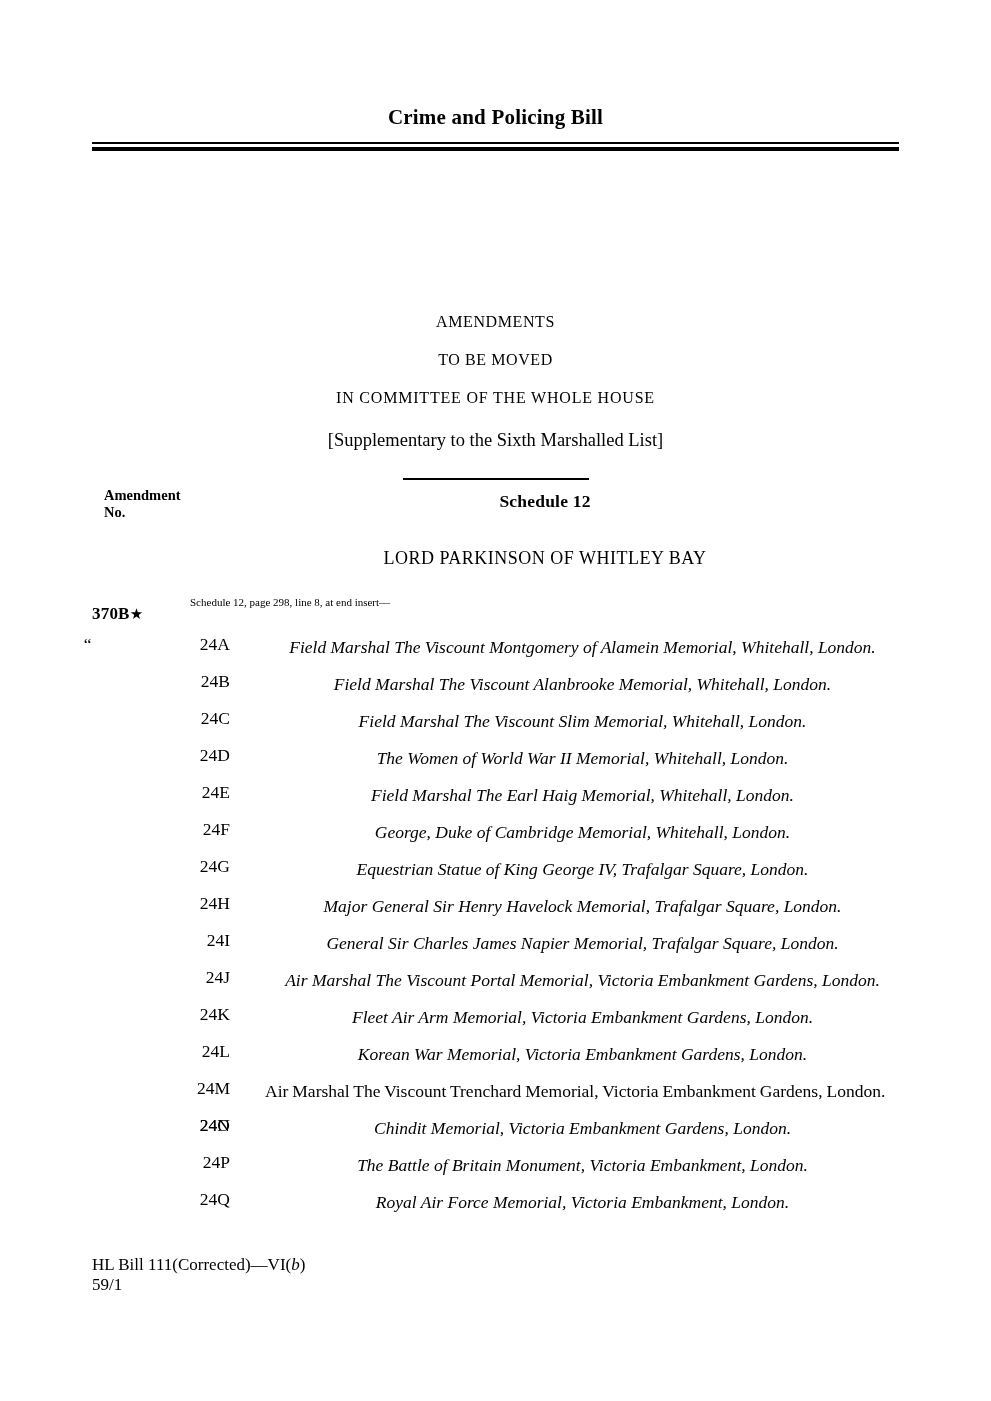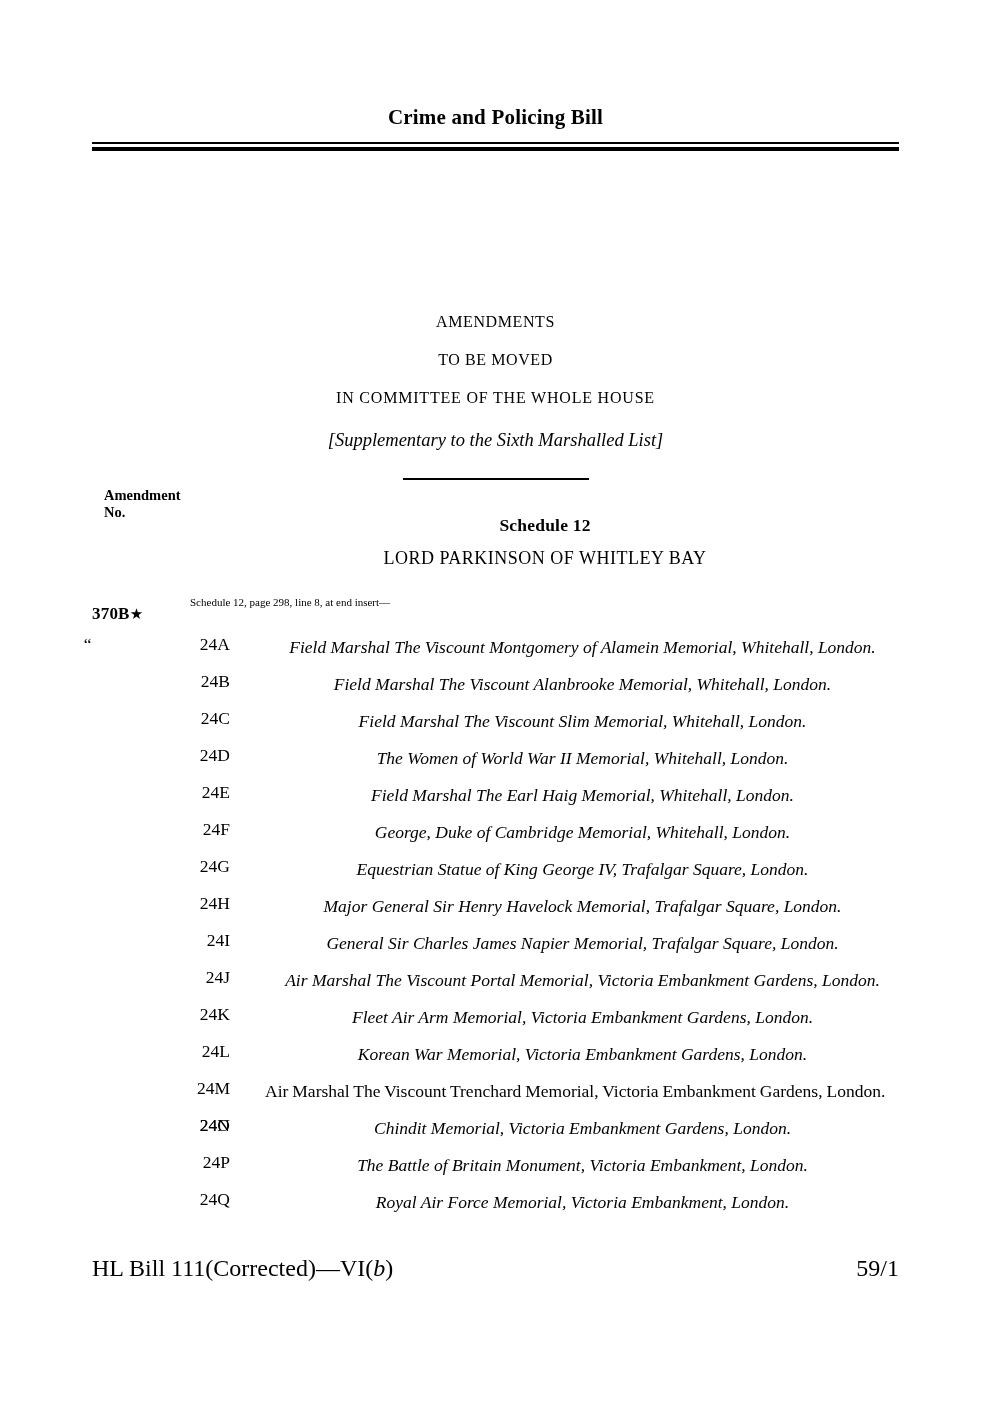--- a/index.html
+++ b/index.html
@@ -76,7 +76,6 @@
   }
   .hb-italic {
     font-size: 18.5px;
-    font-style: italic;
     line-height: 38px;
     margin-top: 4px;
   }

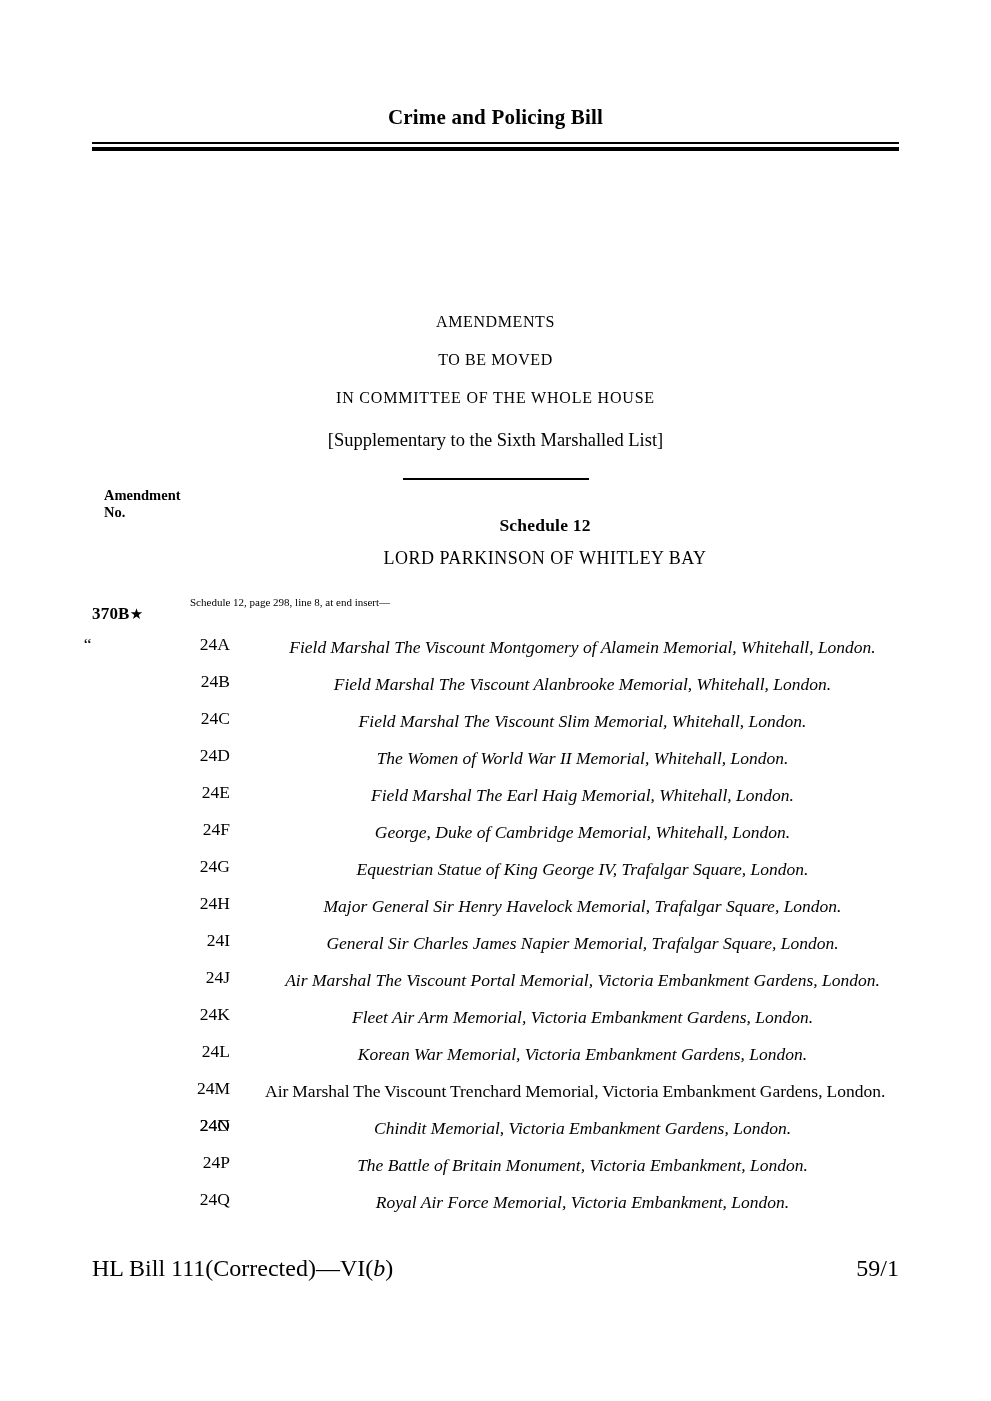--- a/index.html
+++ b/index.html
@@ -101,7 +101,7 @@
   .schedule-heading {
     position: absolute;
     left: 190px;
-    top: 515px;
+    top: 491px;
     width: 710px;
     text-align: center;
     font-size: 17.5px;

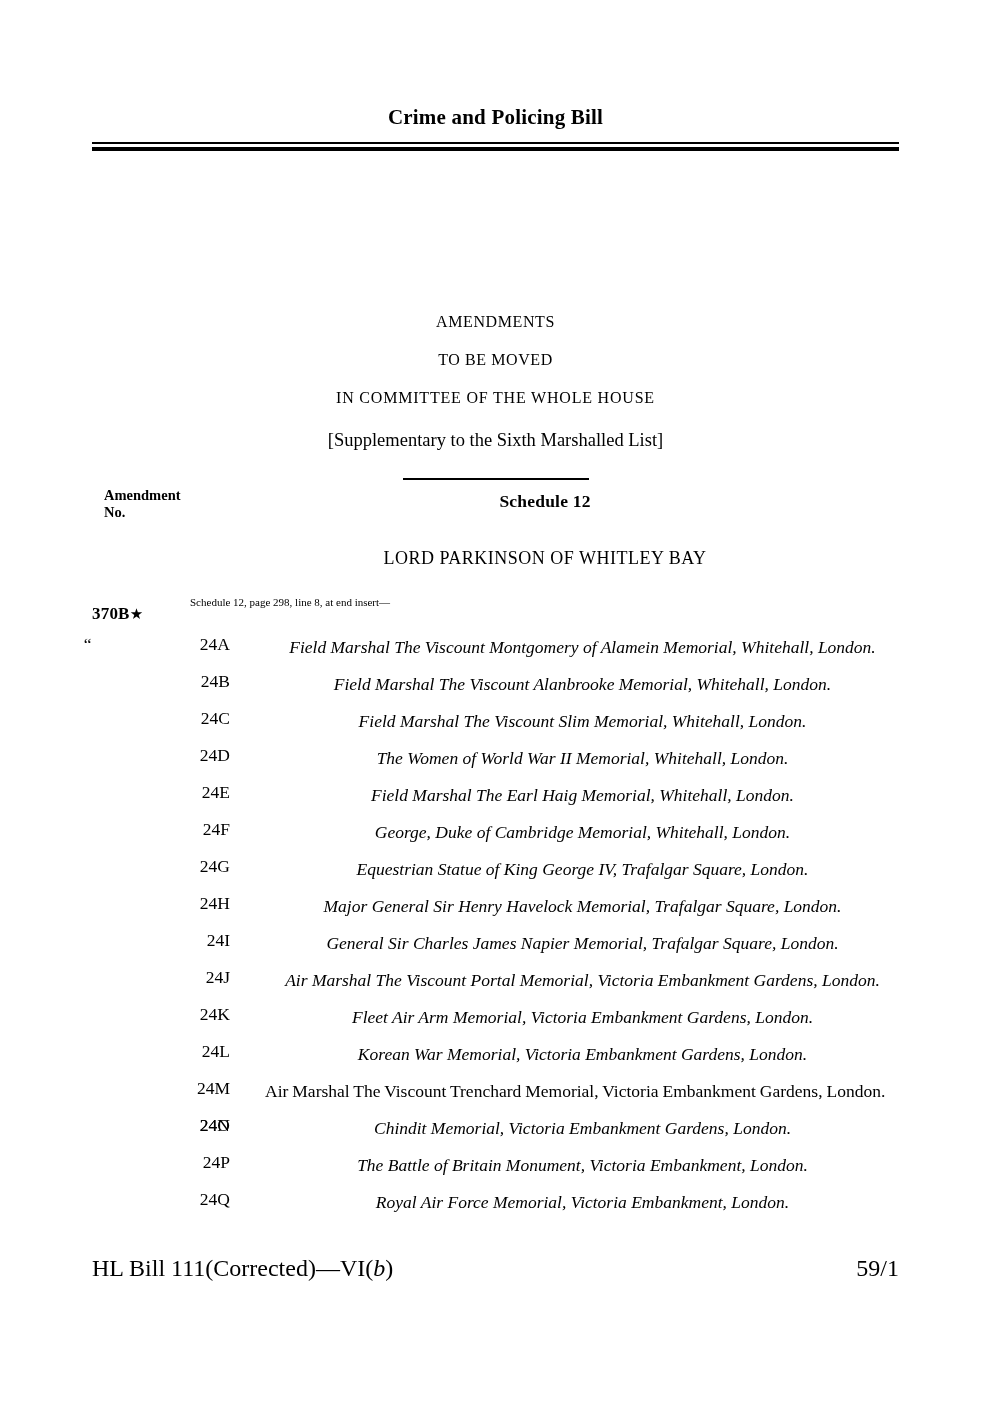--- a/index.html
+++ b/index.html
@@ -200,10 +200,11 @@
     left: 92px;
     top: 1255px;
     width: 807px;
-    font-size: 24px;
+    font-size: 17px;
     display: flex;
     justify-content: space-between;
     align-items: baseline;
+    flex-direction: column;
   }
   .footer-left { white-space: nowrap; }
   .footer-left i { font-style: italic; }

